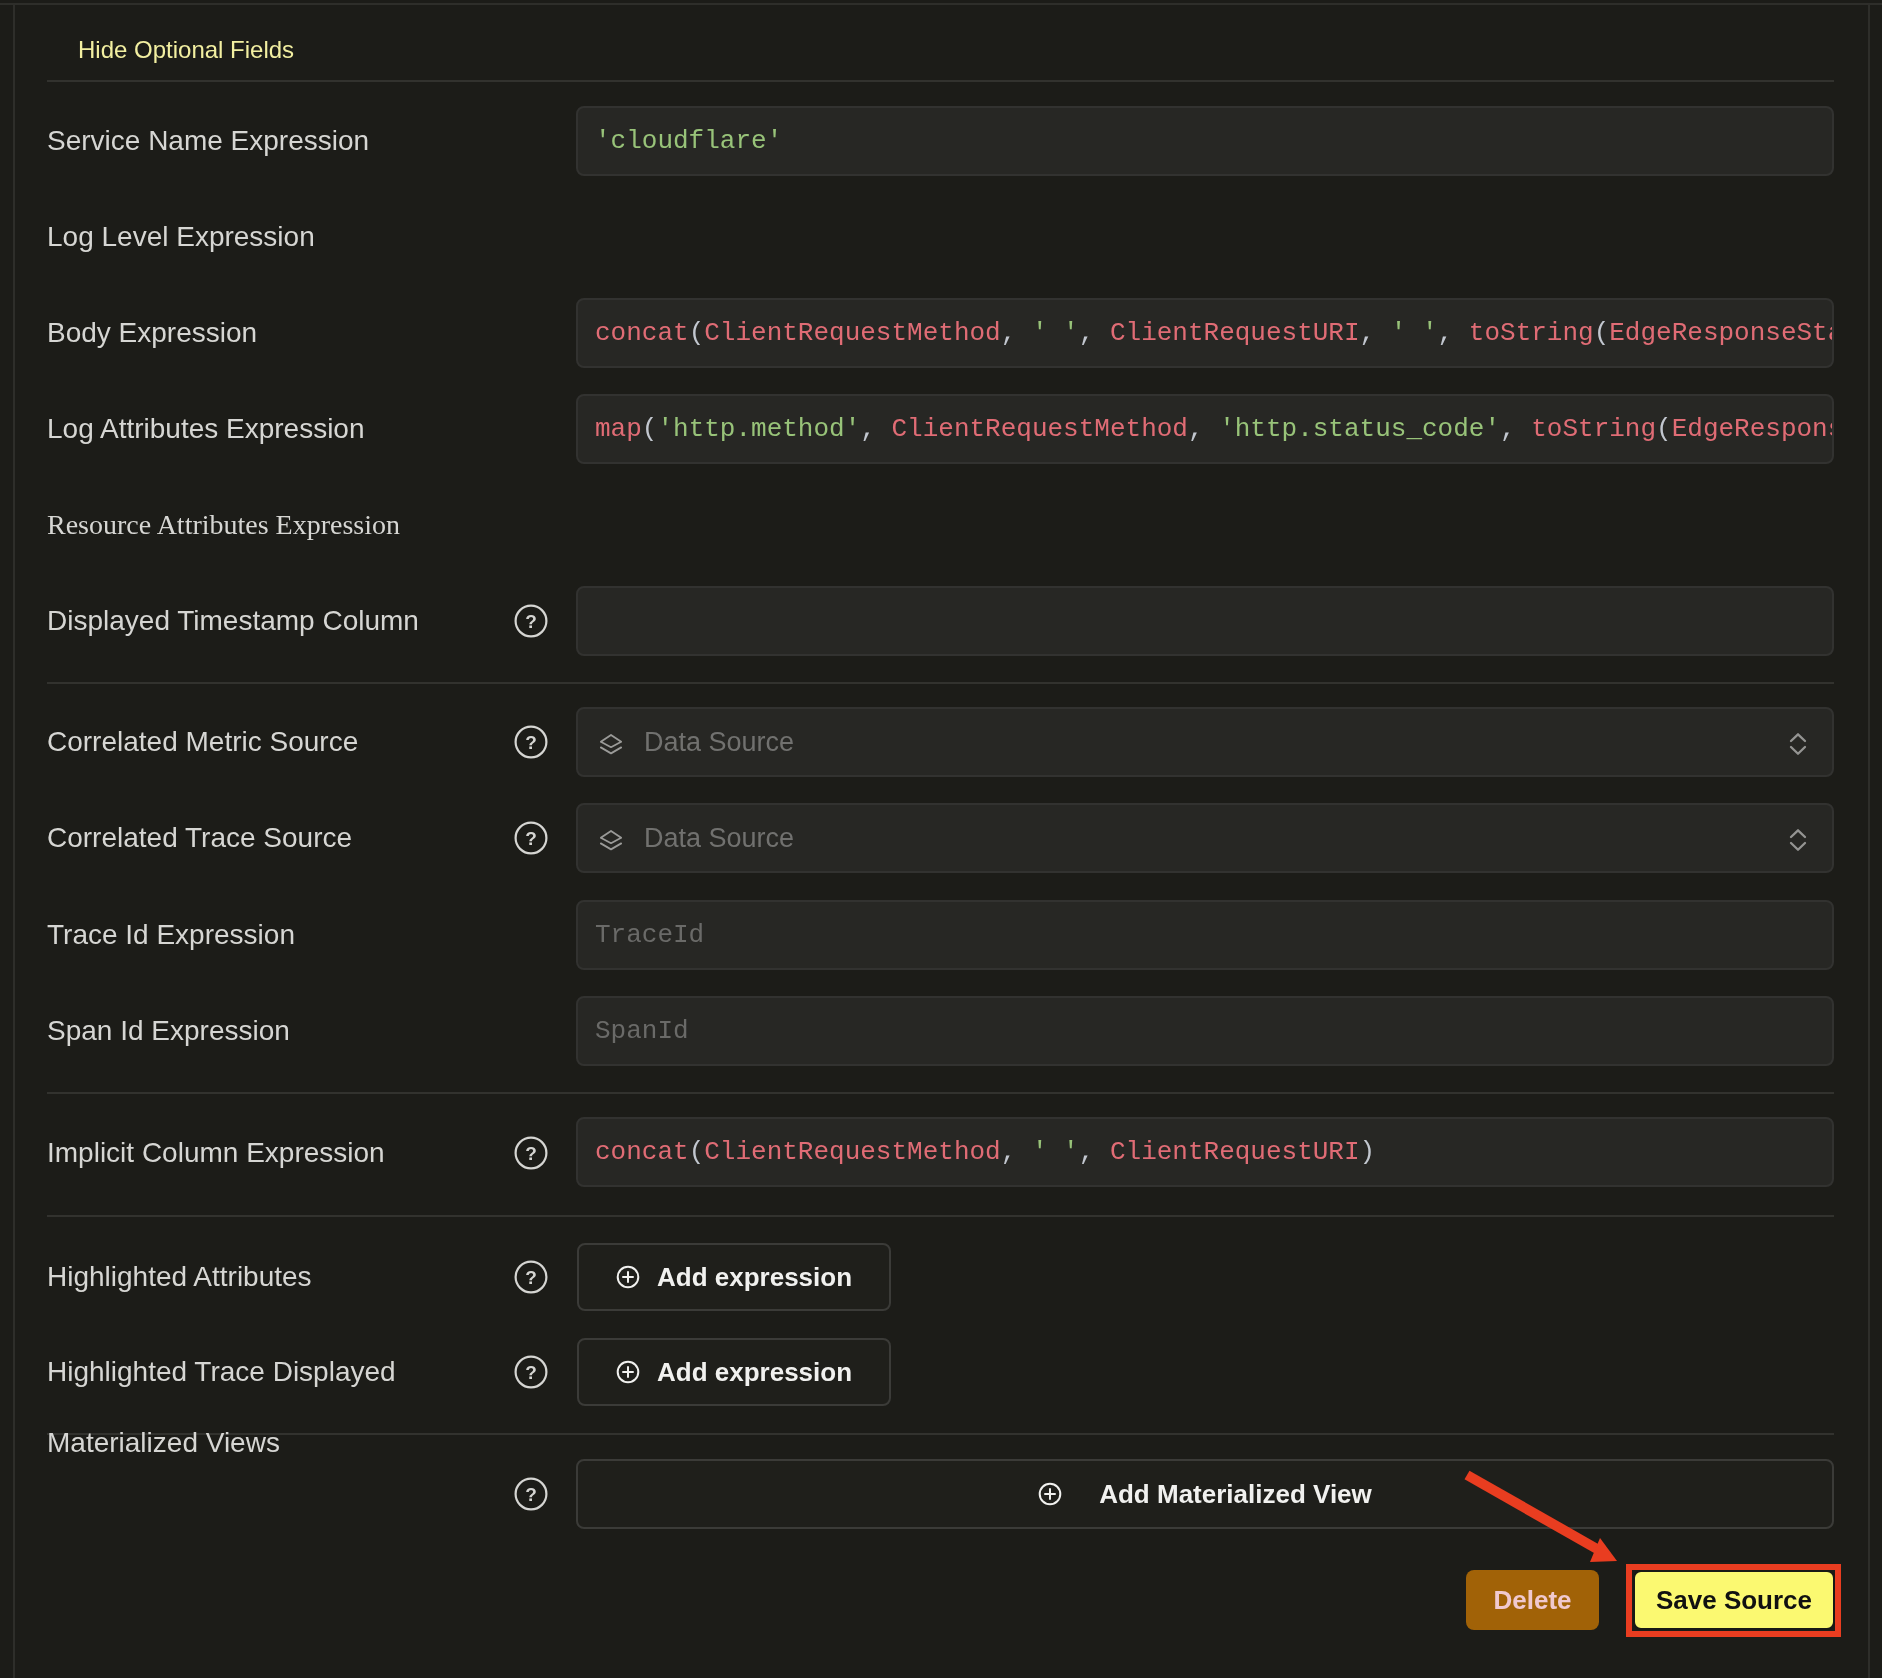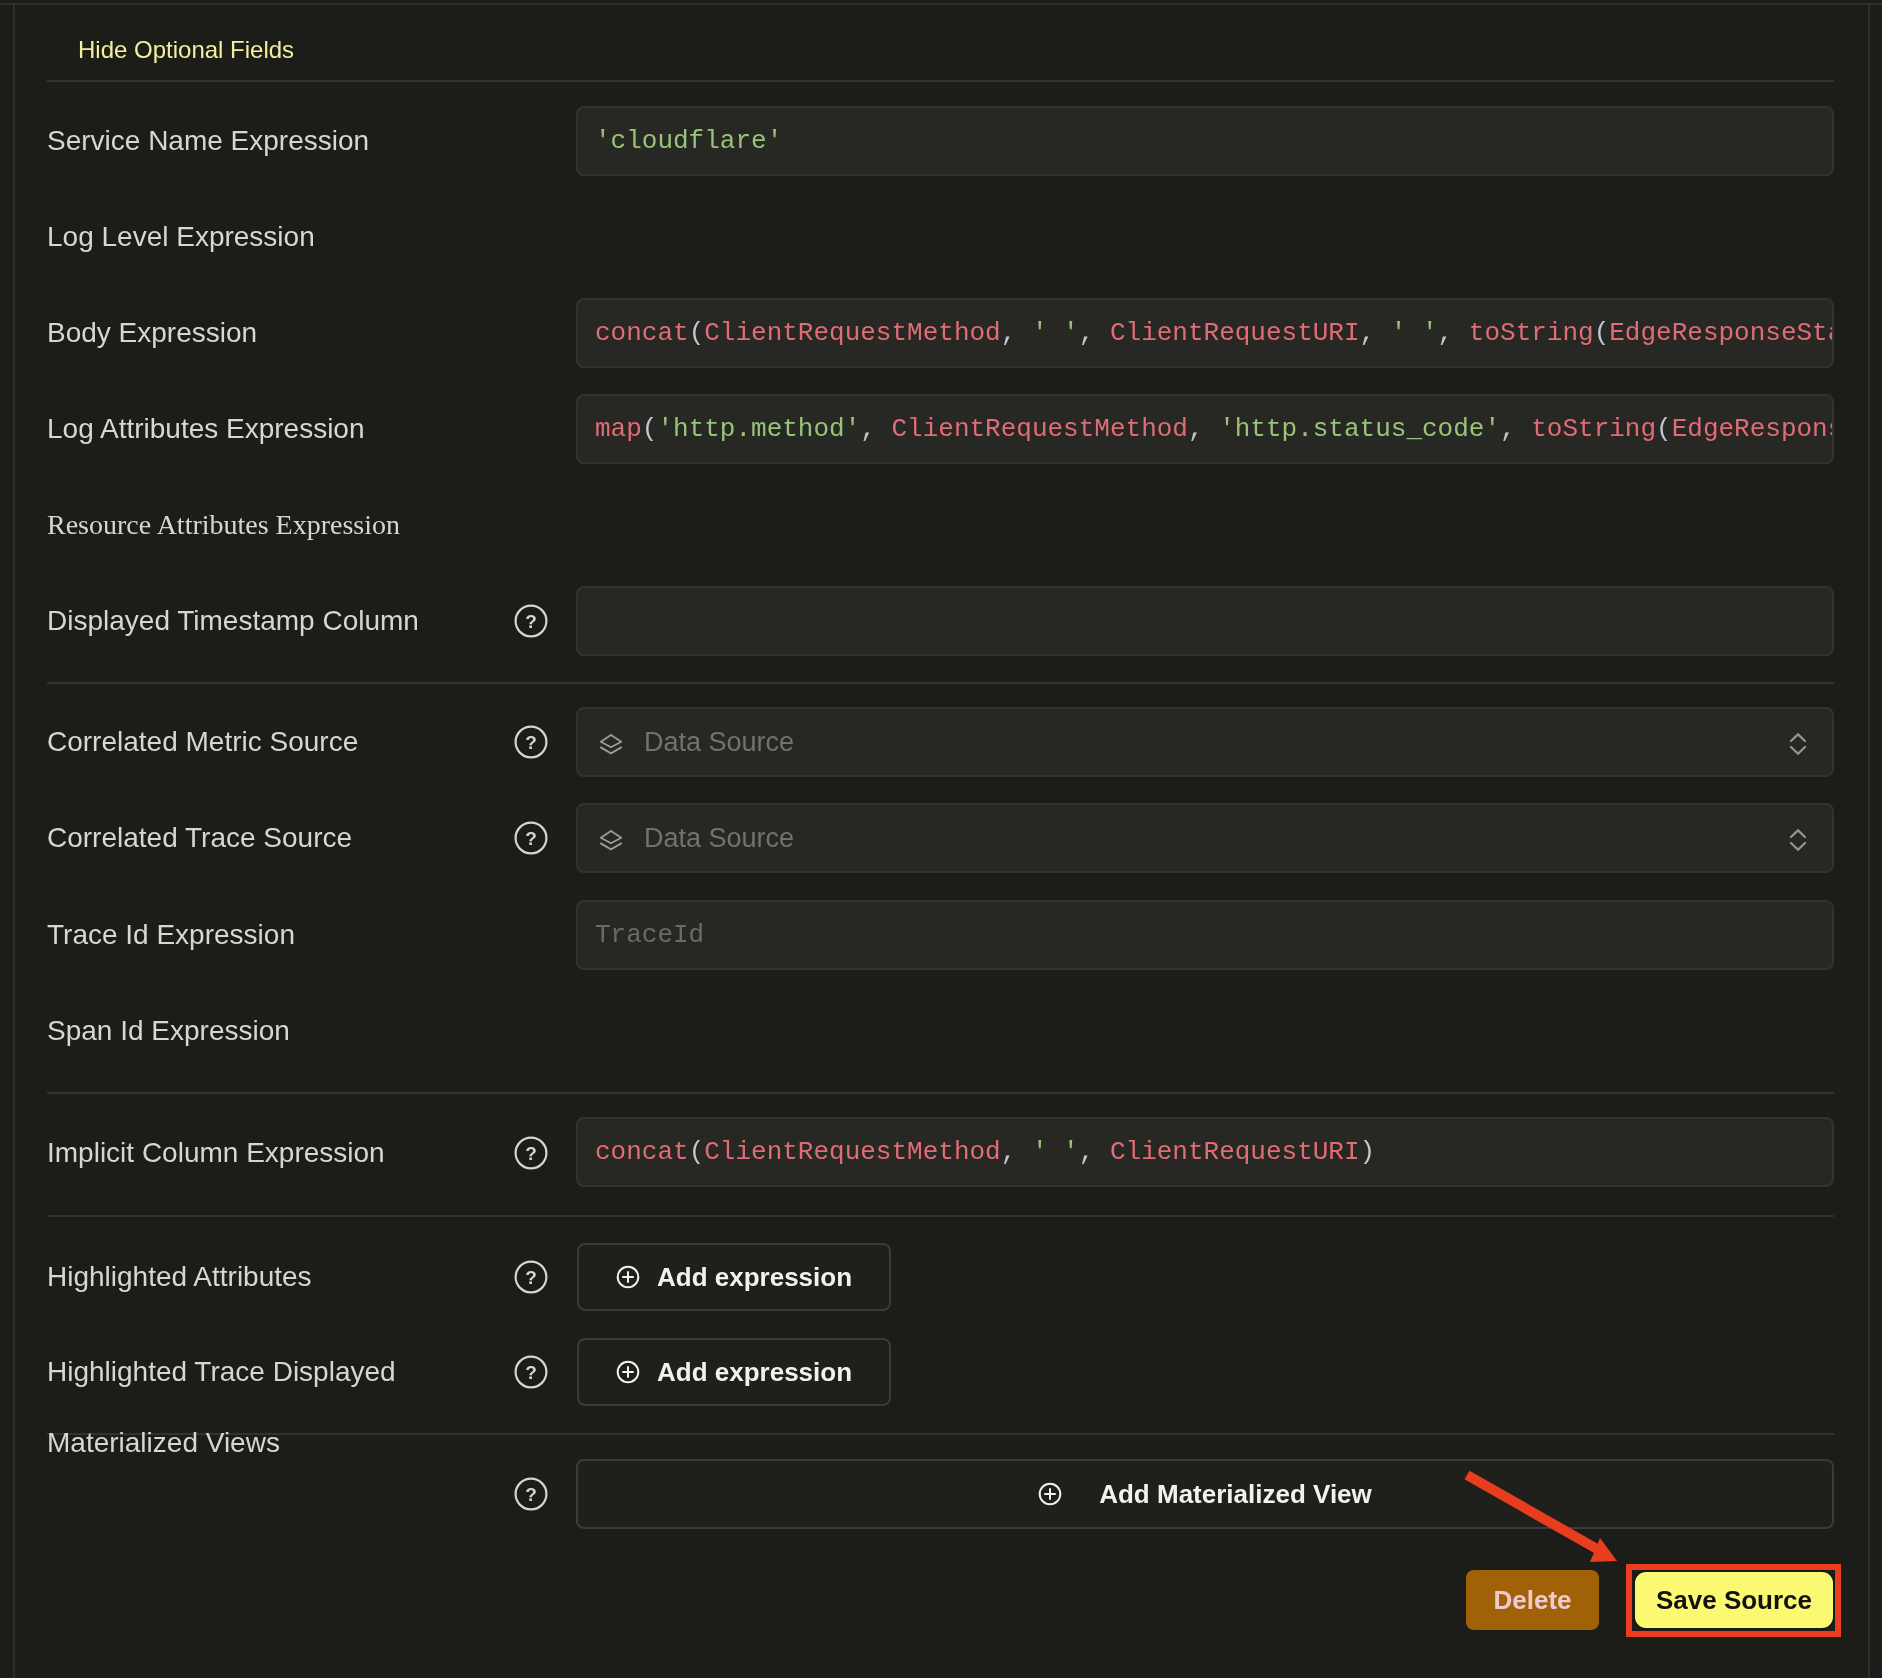--- a/index.html
+++ b/index.html
@@ -90,6 +90,7 @@
   <div class="inp" style="top:900px;"><div class="code ph">TraceId</div></div>
 
   <div class="lbl" style="top:1014px;">Span Id Expression</div>
+  <div class="inp" style="top:996px;"><div class="code ph">SpanId</div></div>
 
   <div class="div" style="top:1092px;"></div>
 

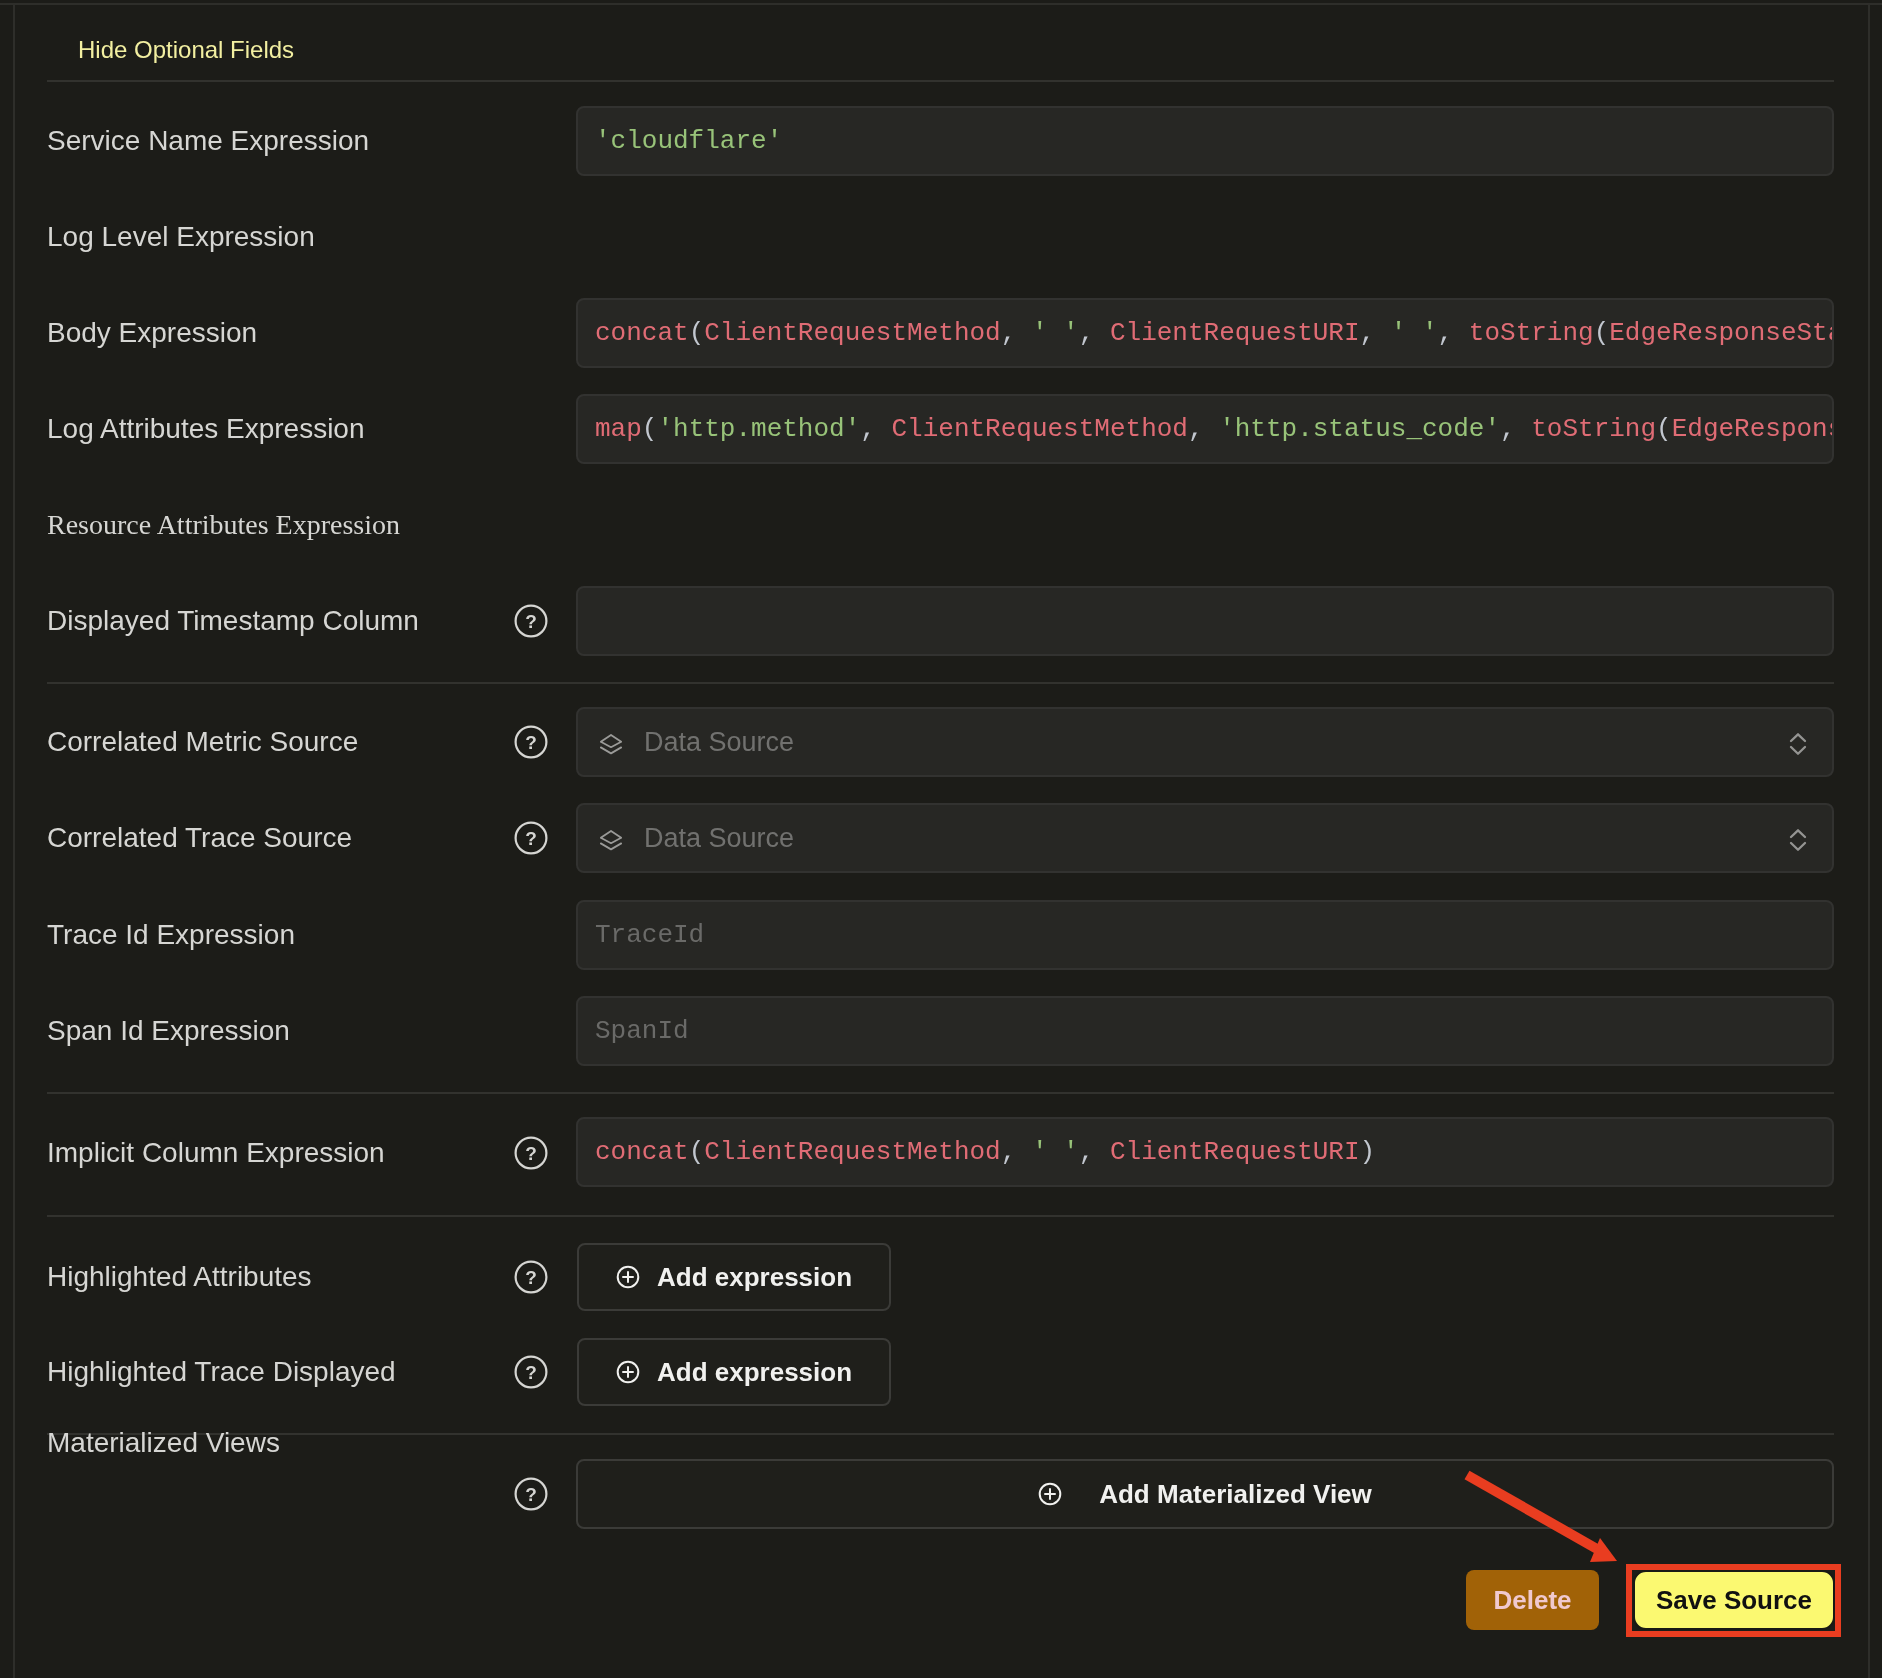--- a/index.html
+++ b/index.html
@@ -148,7 +148,7 @@
     <div style="font-weight:bold;font-size:26px;color:#f0c9cf;">Delete</div>
   </div>
   <div style="position:absolute;left:1626px;top:1564px;width:215px;height:73px;border:6px solid #e93d20;box-sizing:border-box;"></div>
-  <div style="position:absolute;left:1633px;top:1570px;width:202px;height:60px;border-radius:13px;background:#fbf971;border:2px solid #191915;box-sizing:border-box;display:flex;align-items:center;justify-content:center;">
+  <div style="position:absolute;left:1633px;top:1570px;width:202px;height:60px;border-radius:8px;background:#fbf971;border:2px solid #191915;box-sizing:border-box;display:flex;align-items:center;justify-content:center;">
     <div style="font-weight:bold;font-size:26px;color:#111;">Save Source</div>
   </div>
 

